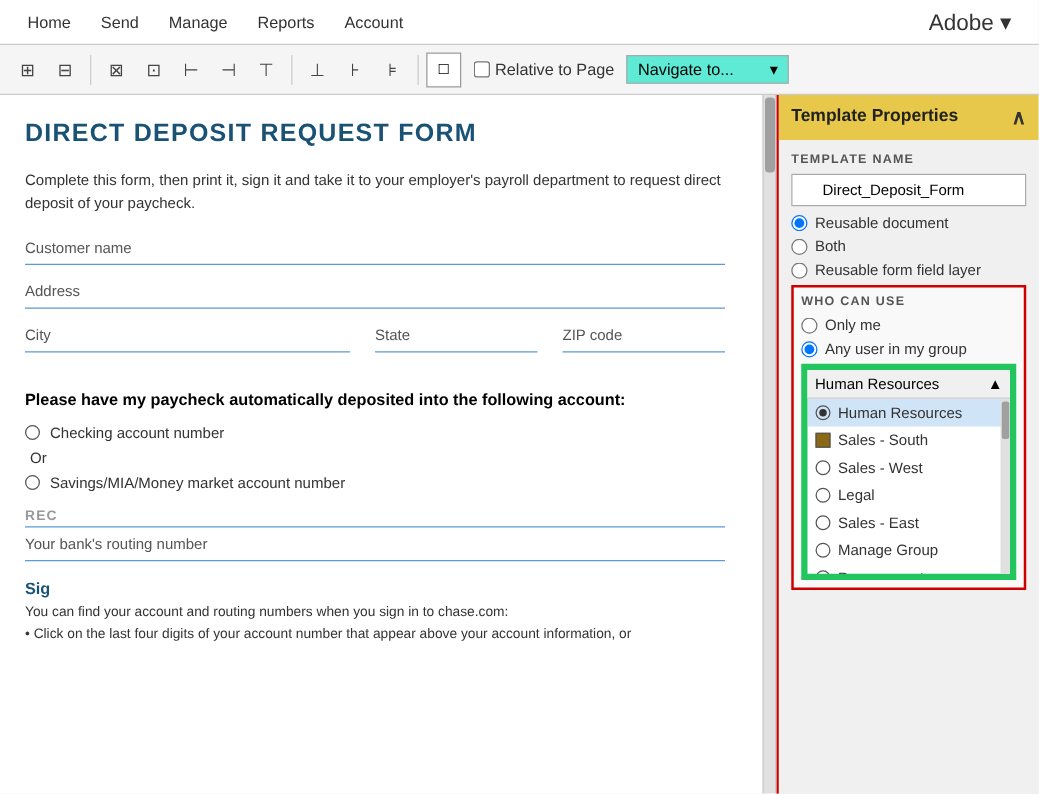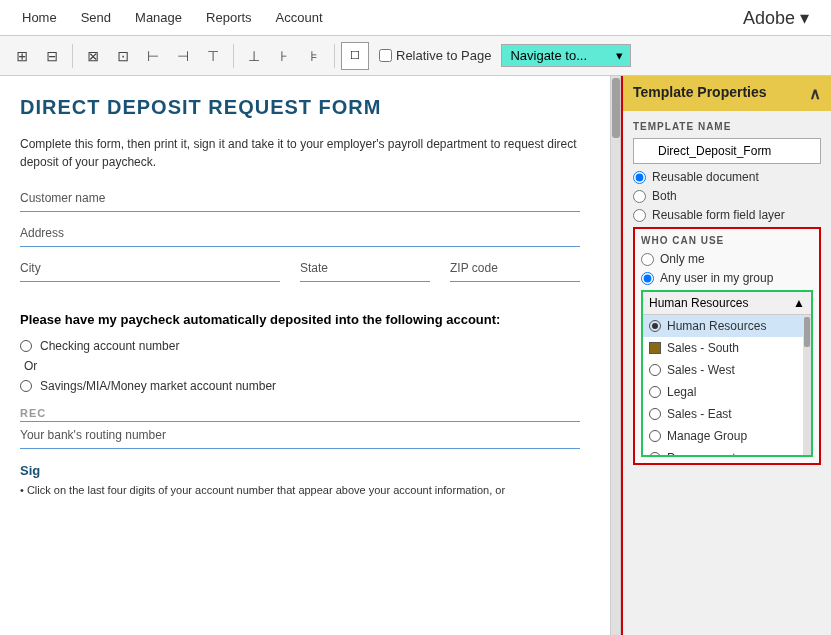--- a/index.html
+++ b/index.html
@@ -293,7 +293,7 @@
 
     
     .group-list-container {
-      border: 2px solid #22c55e;
+      border: 5px solid #22c55e;
       background: #fff;
       margin-top: 4px;
       position: relative;

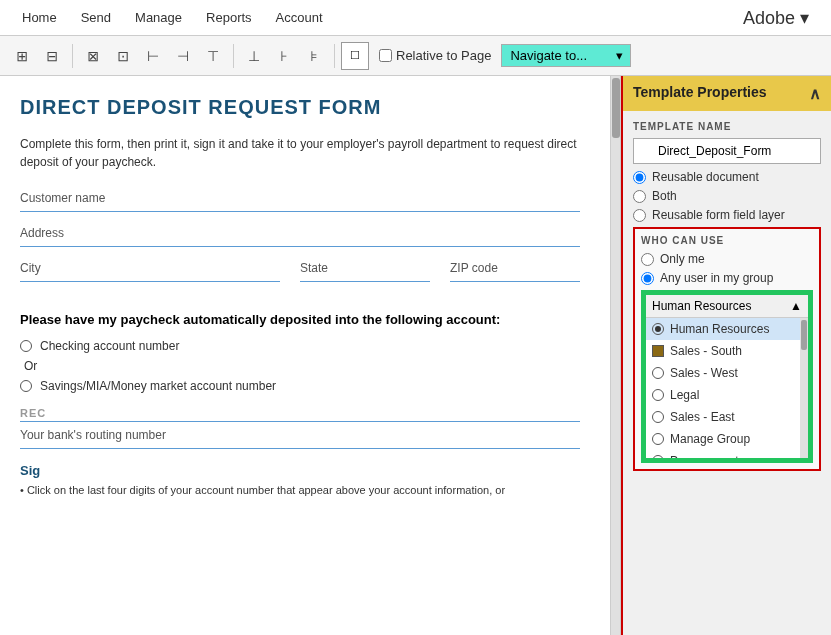--- a/index.html
+++ b/index.html
@@ -450,6 +450,7 @@
 
       <div class="doc-sig-label">Sig</div>
 
+      <div class="doc-small-text">You can find your account and routing numbers when you sign in to chase.com:</div>
       <div class="doc-small-text">• Click on the last four digits of your account number that appear above your account information, or</div>
     </div>
 

